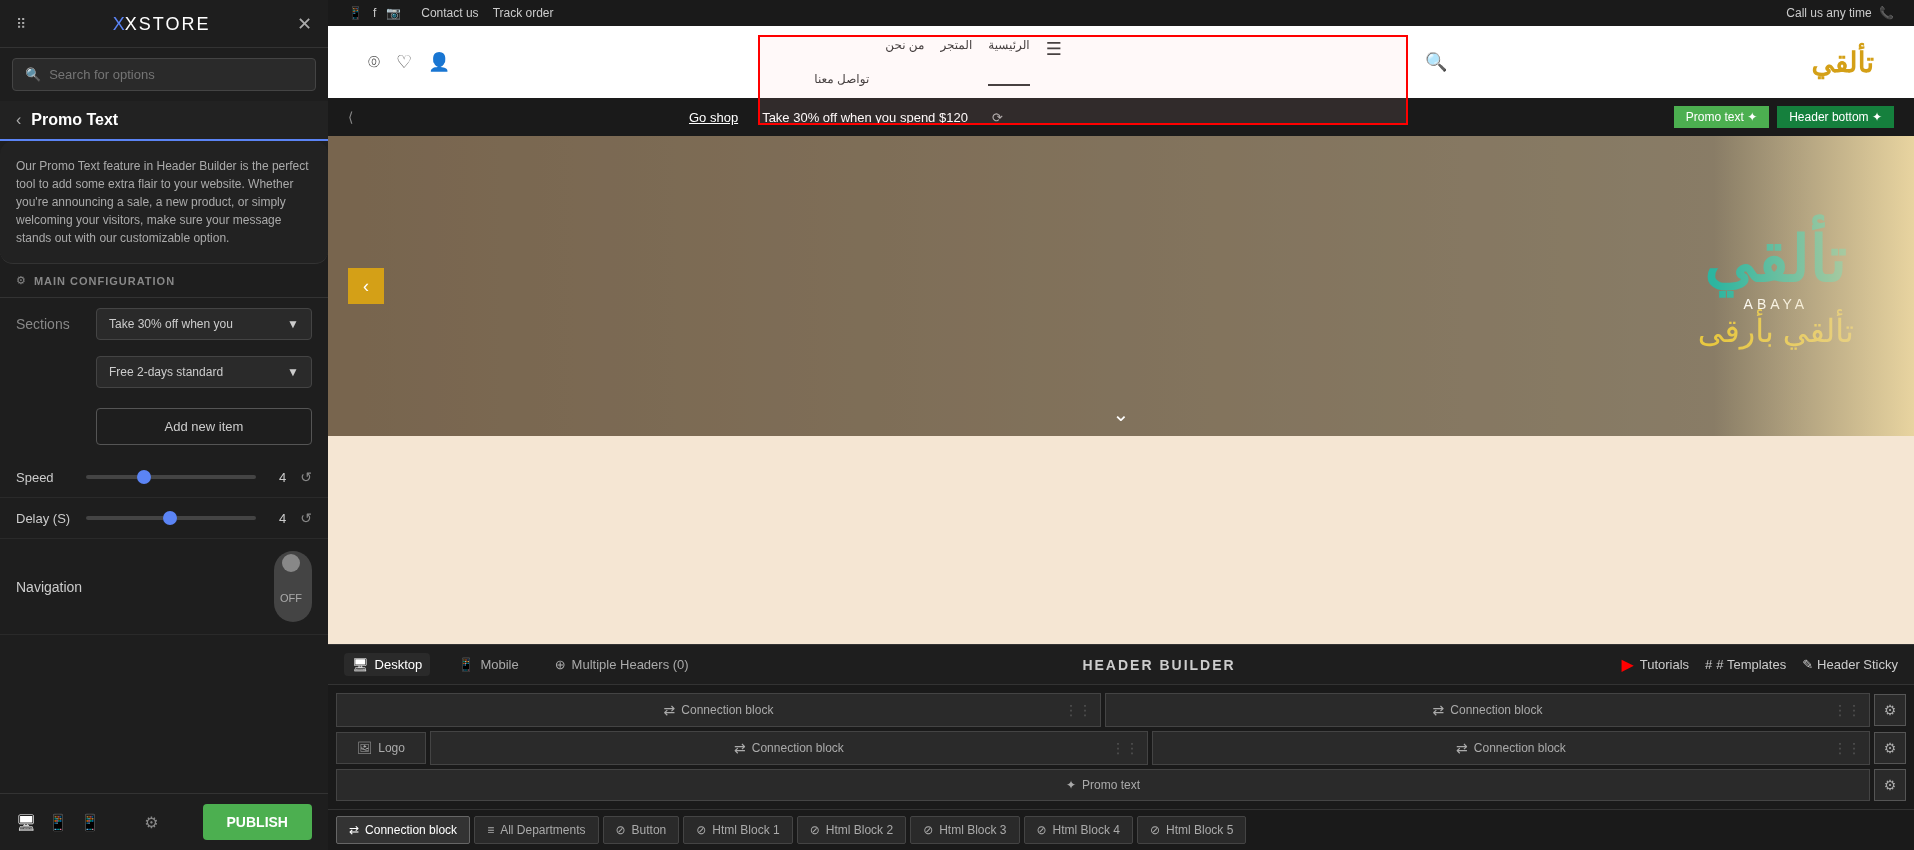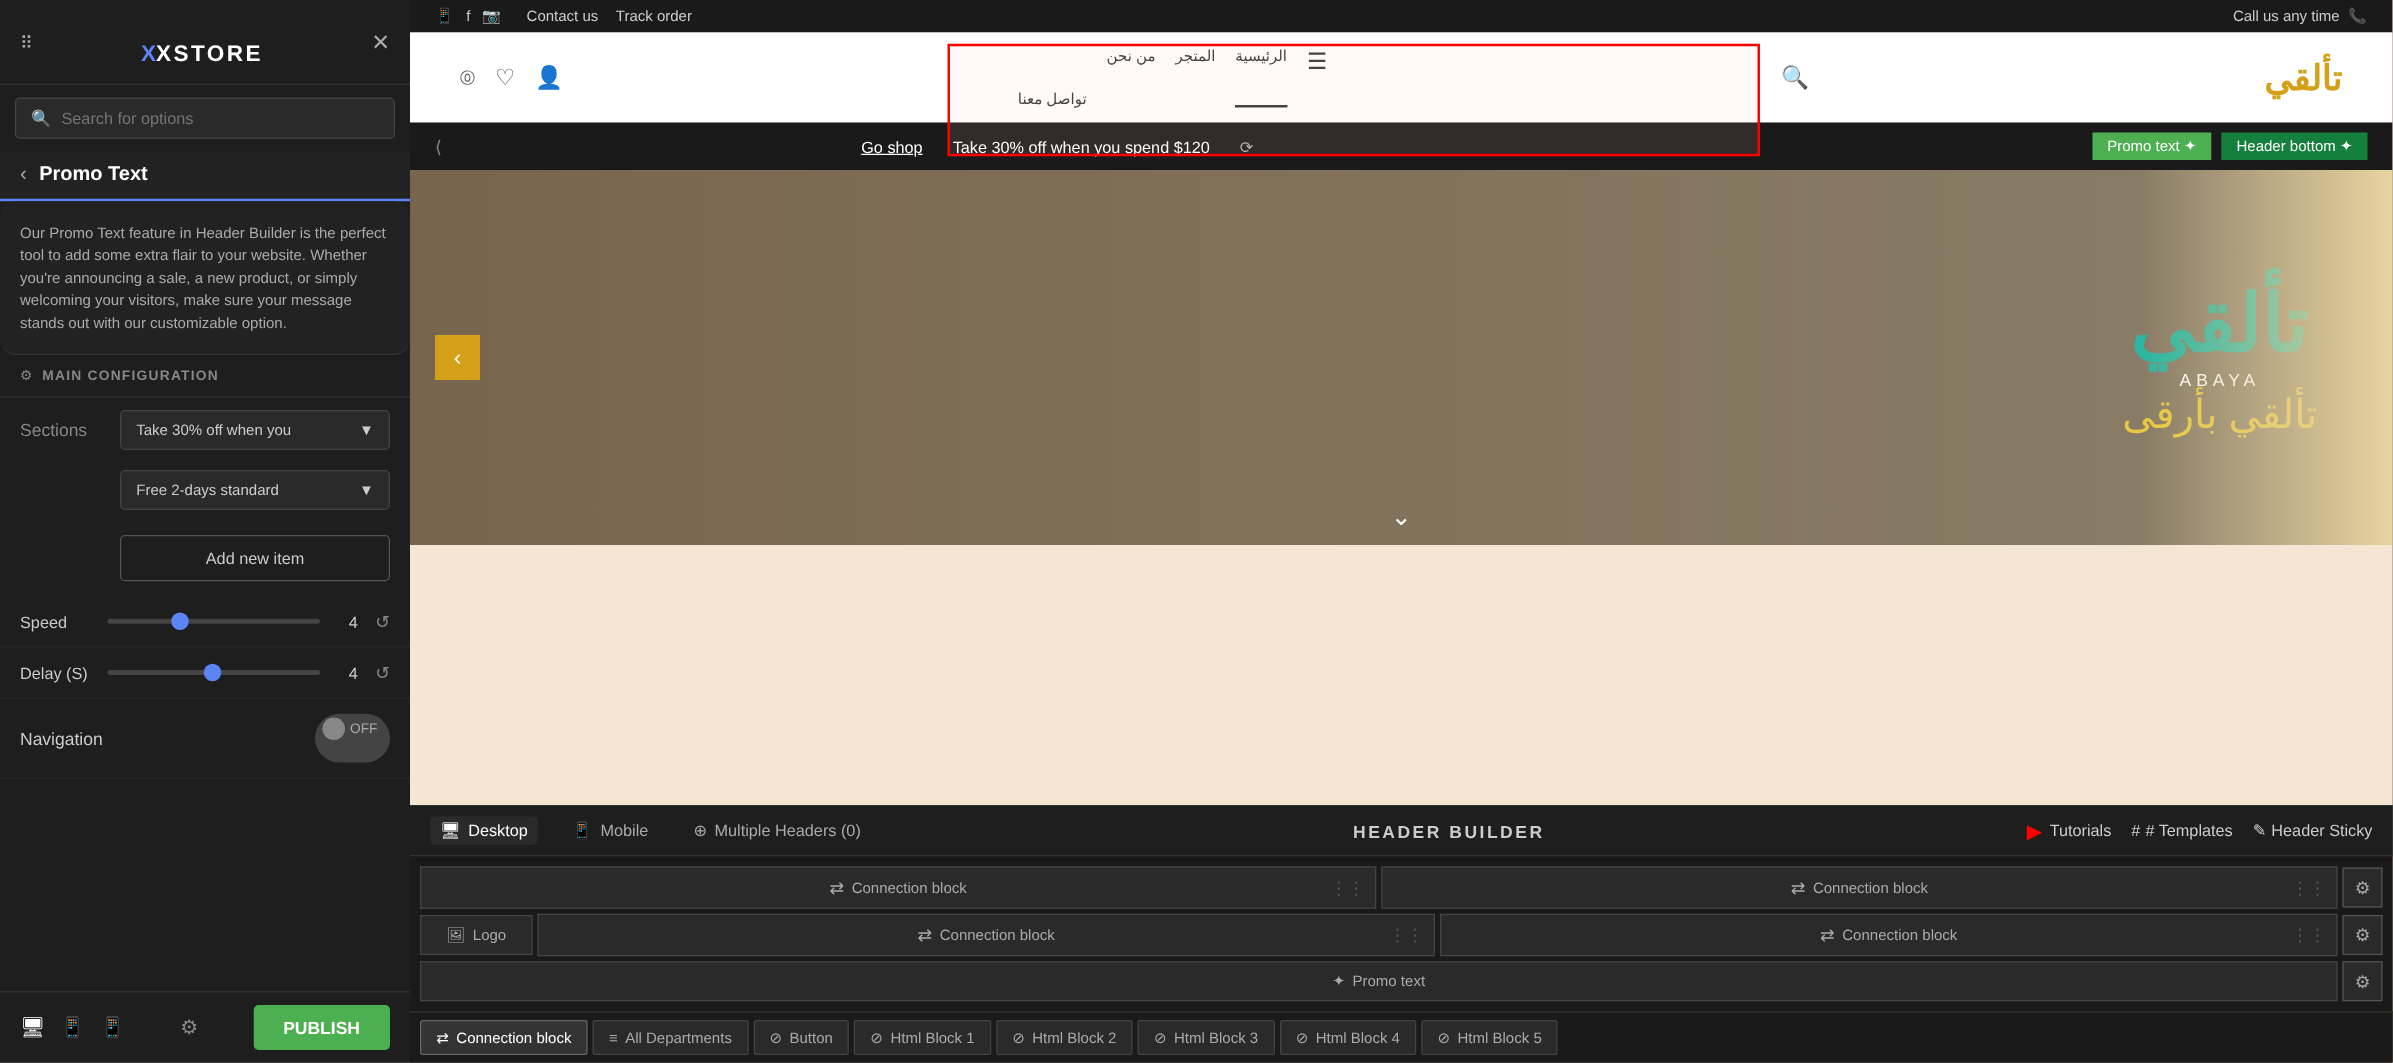--- a/index.html
+++ b/index.html
@@ -25,10 +25,9 @@
     }
     .panel-logo {
       font-size: 20px;
-      font-weight: bold;
+      font-weight: normal;
       color: #fff;
       letter-spacing: 2px;
-      margin-top: 20px;
     }
     .panel-logo span { color: #fff; font-size: 18px; }
     .panel-close-btn {

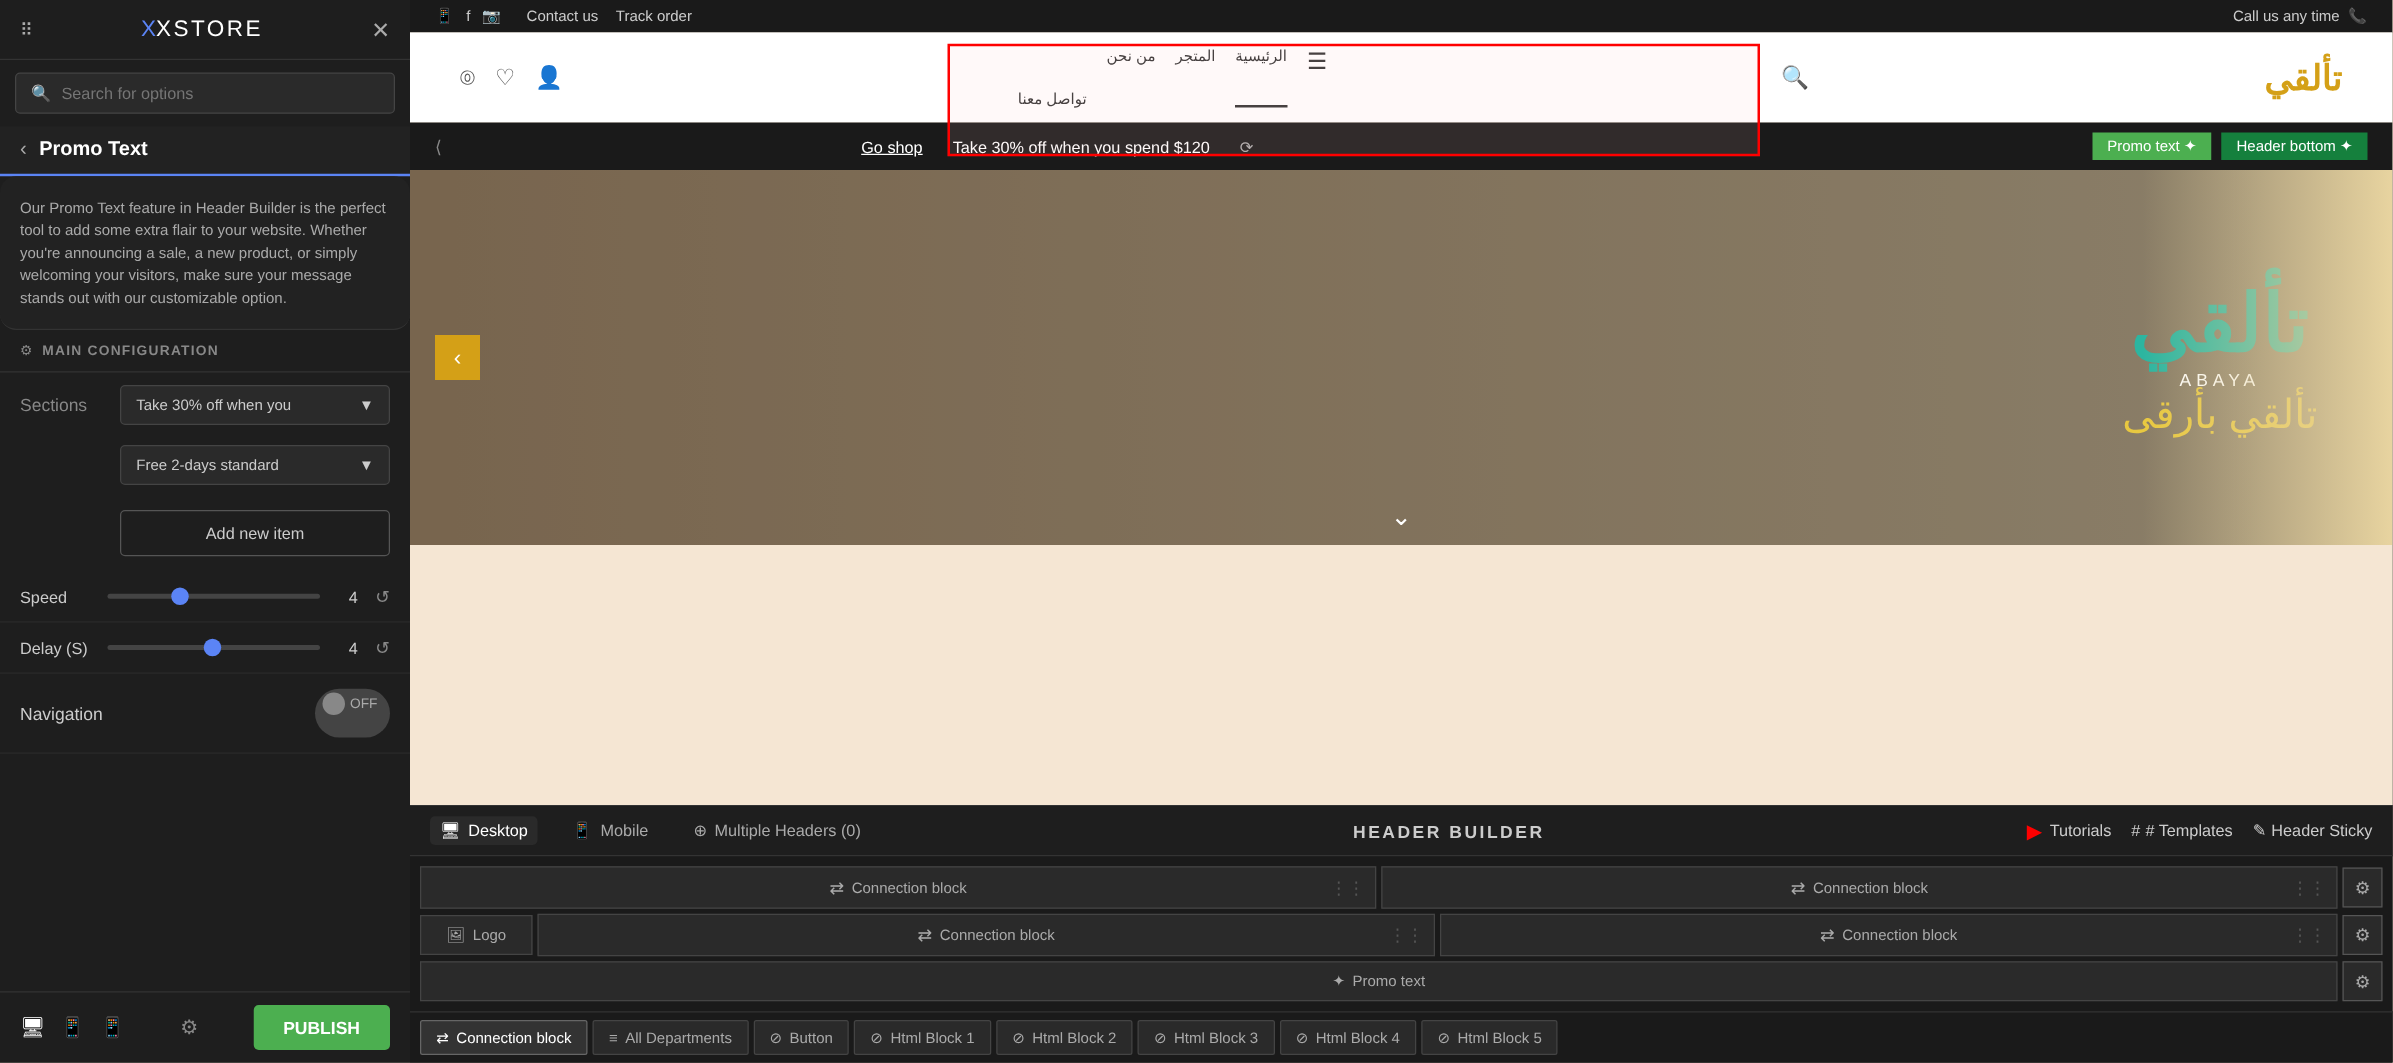--- a/index.html
+++ b/index.html
@@ -157,8 +157,9 @@
       padding: 3px 10px 18px 6px;
       font-size: 11px;
       color: #aaa;
-      gap: 4px;
-      cursor: pointer;
+      gap: 20px;
+      cursor: pointer;
+      flex-direction: column;
     }
 
     .speed-row {

